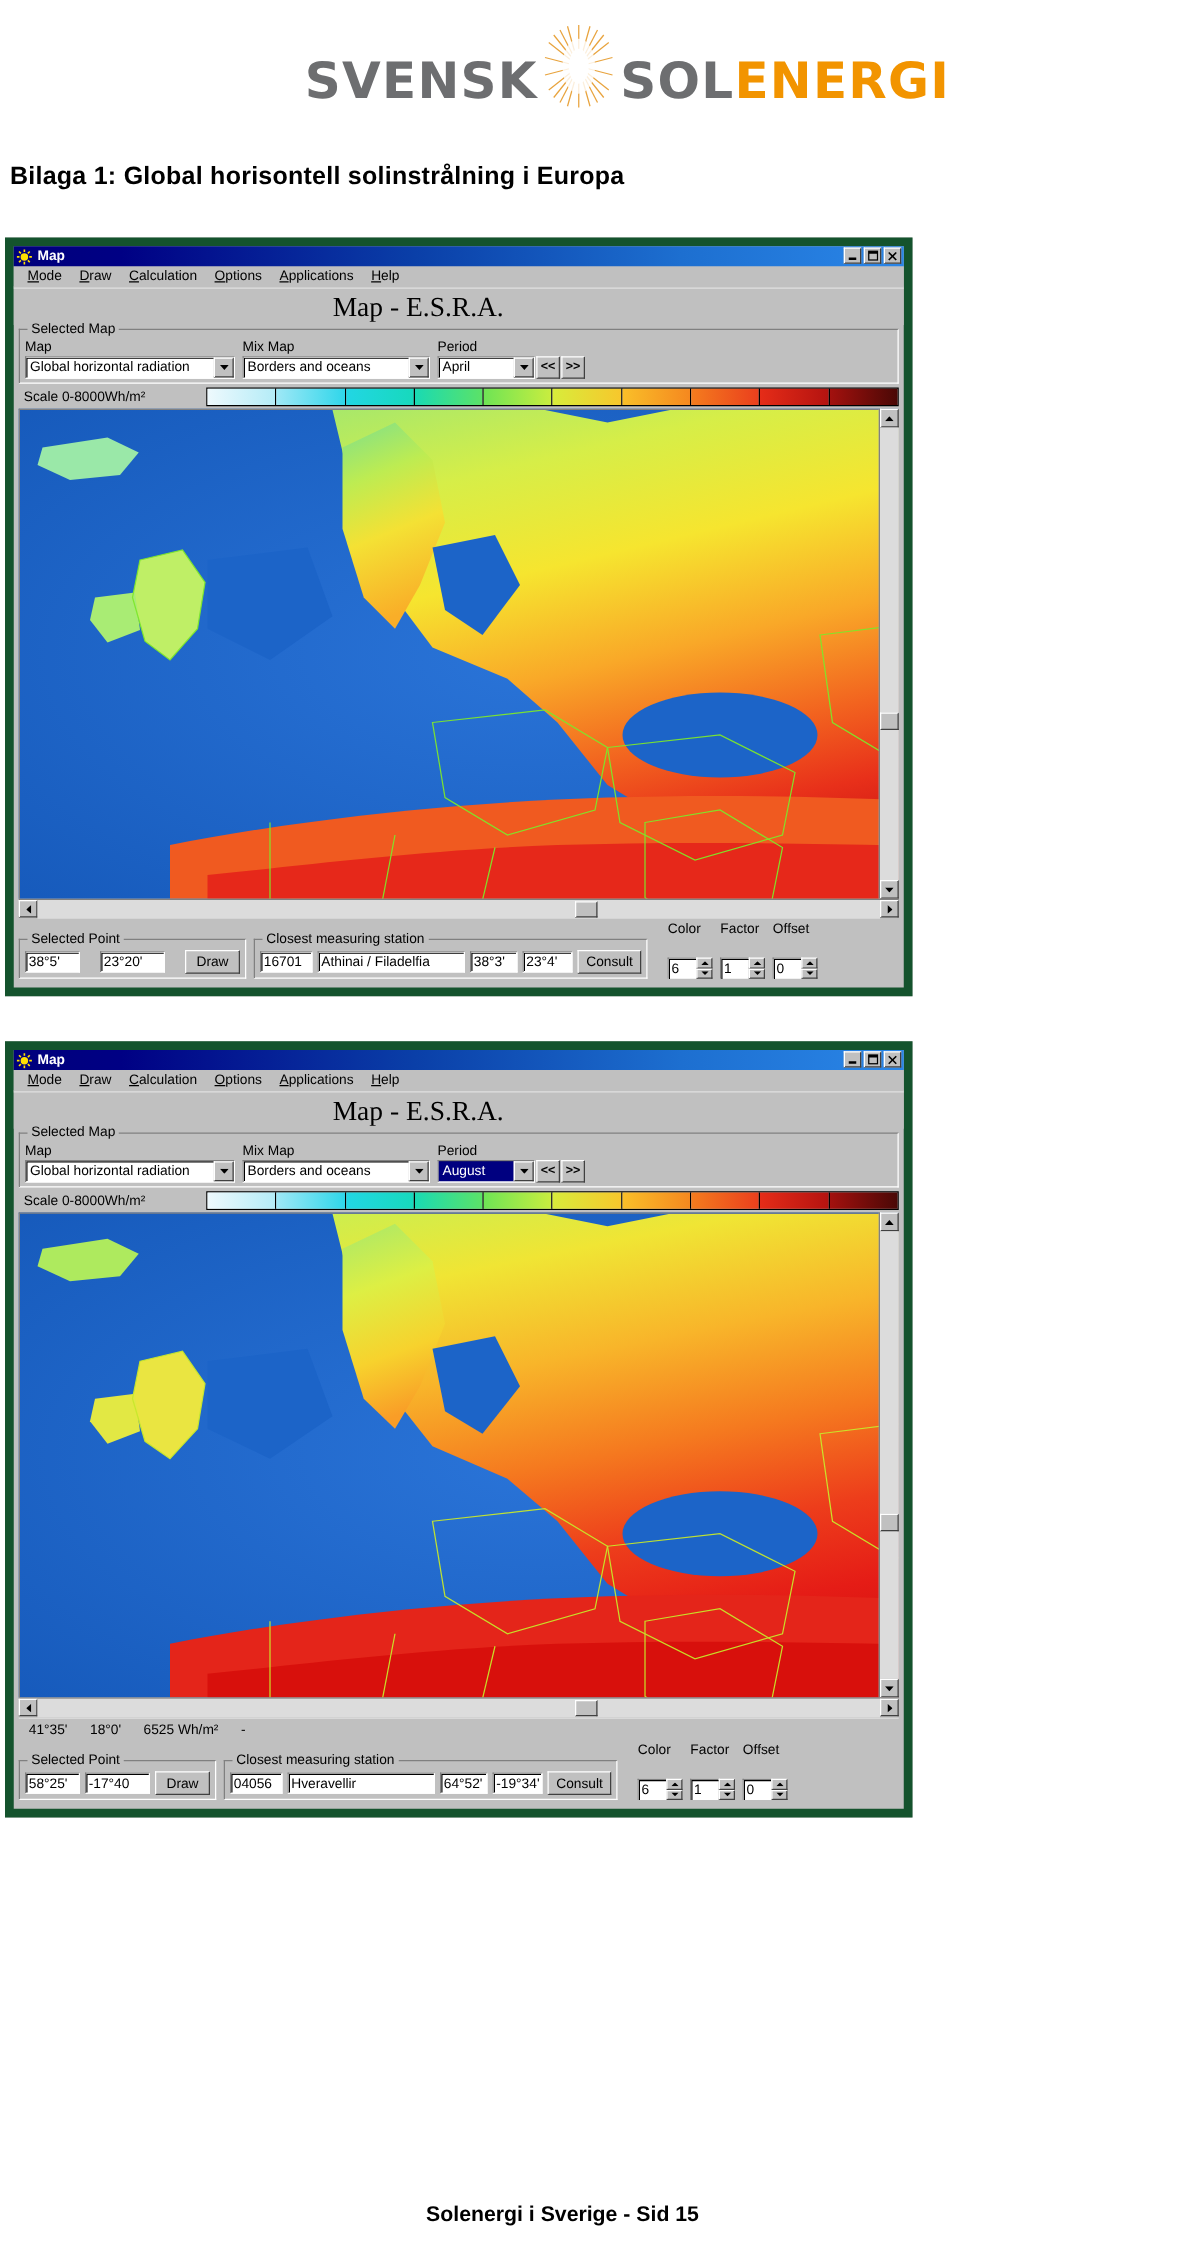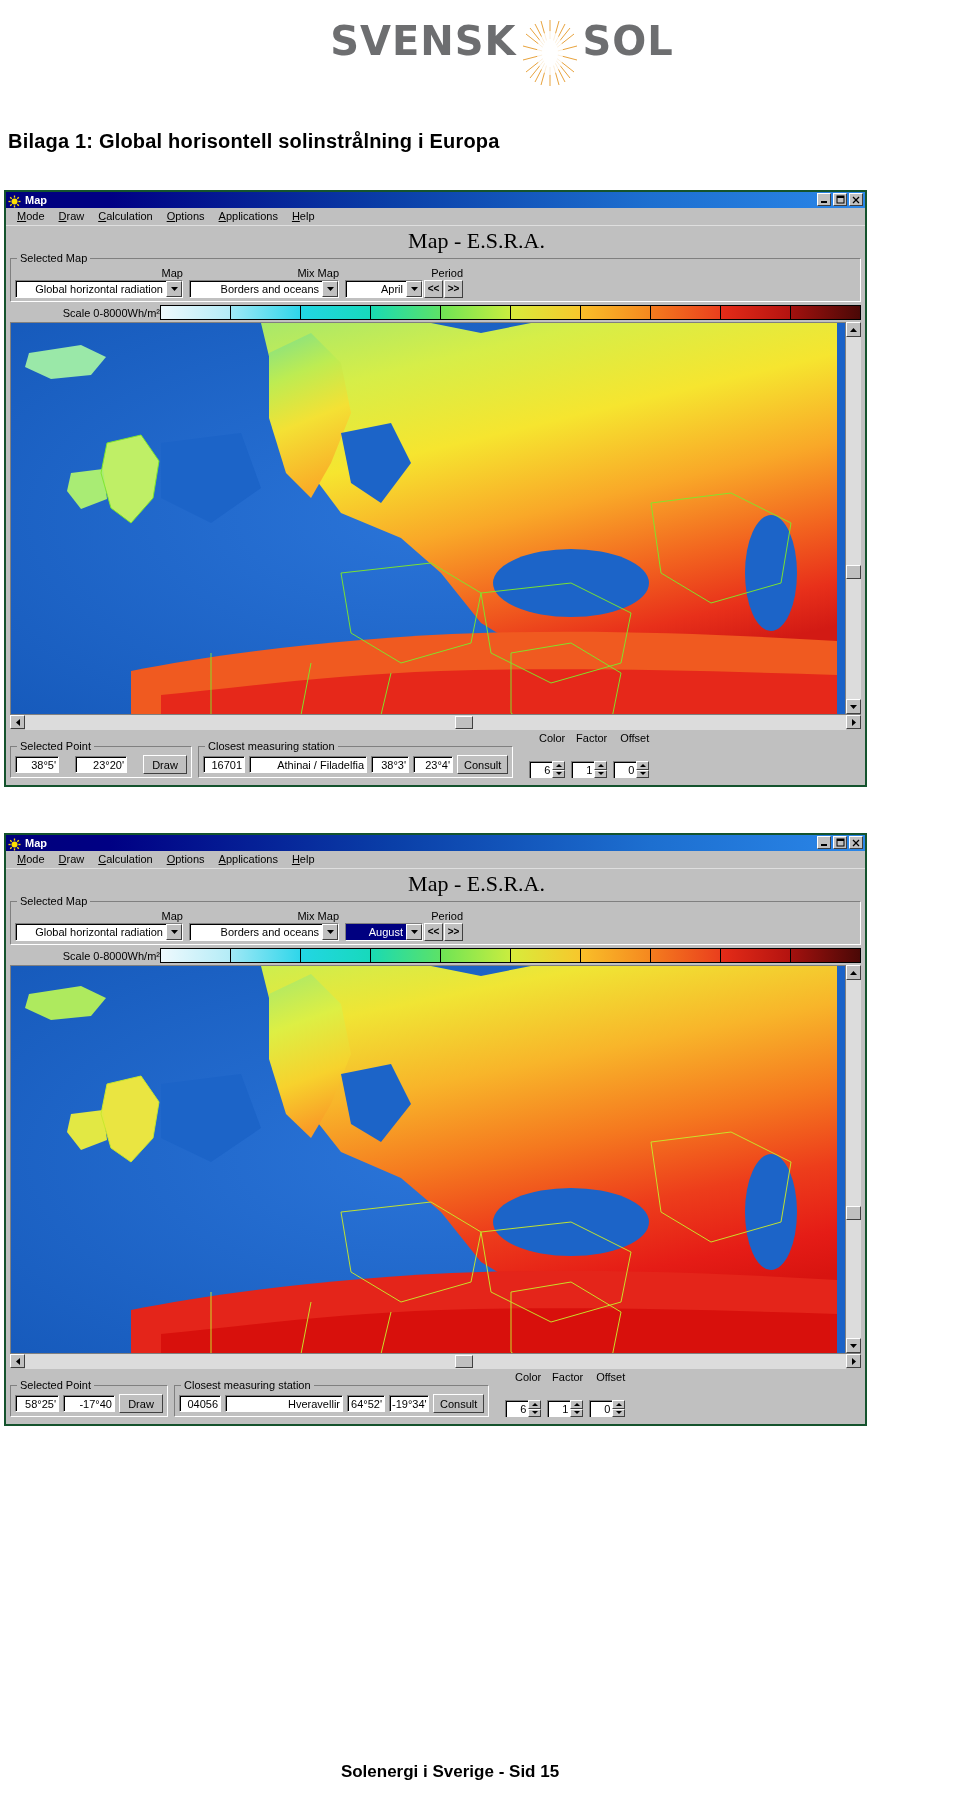--- a/index.html
+++ b/index.html
@@ -20,7 +20,7 @@
   .logo-text {
     font-family:"DejaVu Sans", sans-serif;
     font-weight:bold; font-size:40px; letter-spacing:1px;
-    display:flex; align-items:flex-start;margin-left:44px;
+    display:flex; align-items:flex-end;margin-left:44px;
   }
   .logo-svensk { color:#6d6e70; }
   .logo-sol { color:#6d6e70; }

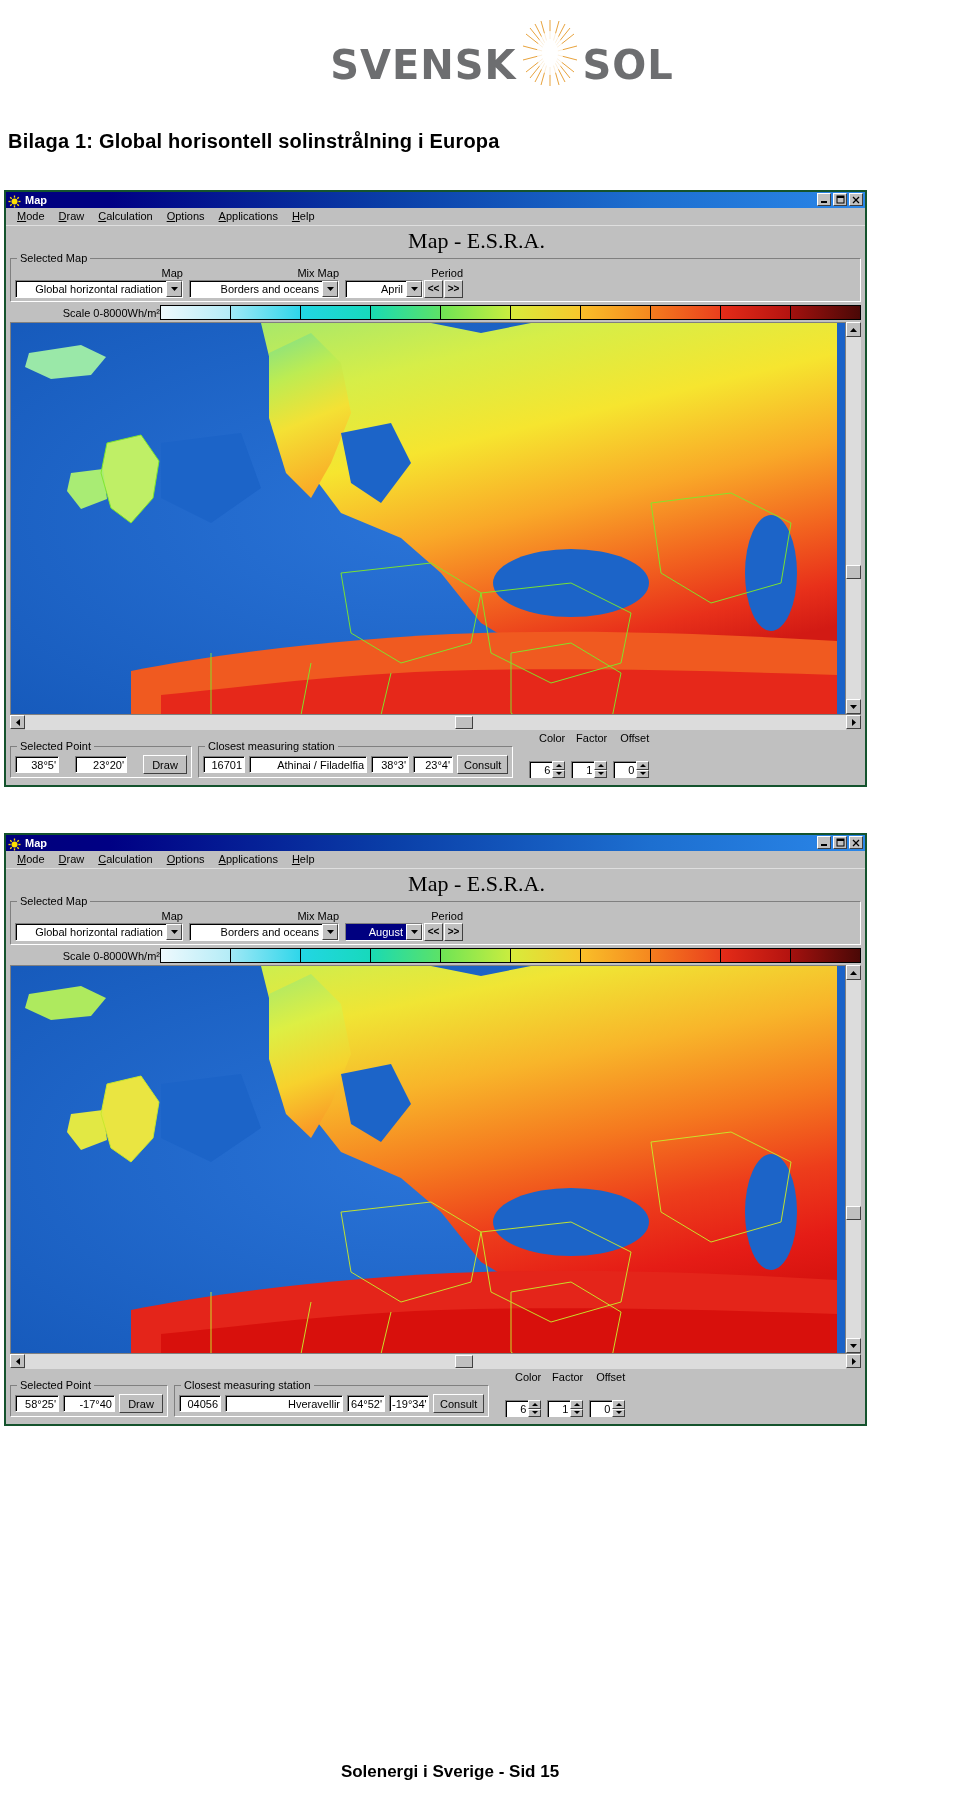--- a/index.html
+++ b/index.html
@@ -291,6 +291,7 @@
       </svg>
     </span>
     <span class="logo-sol">SOL</span>
+    <span class="logo-energi">ENERGI</span>
   </span>
 </div>
 

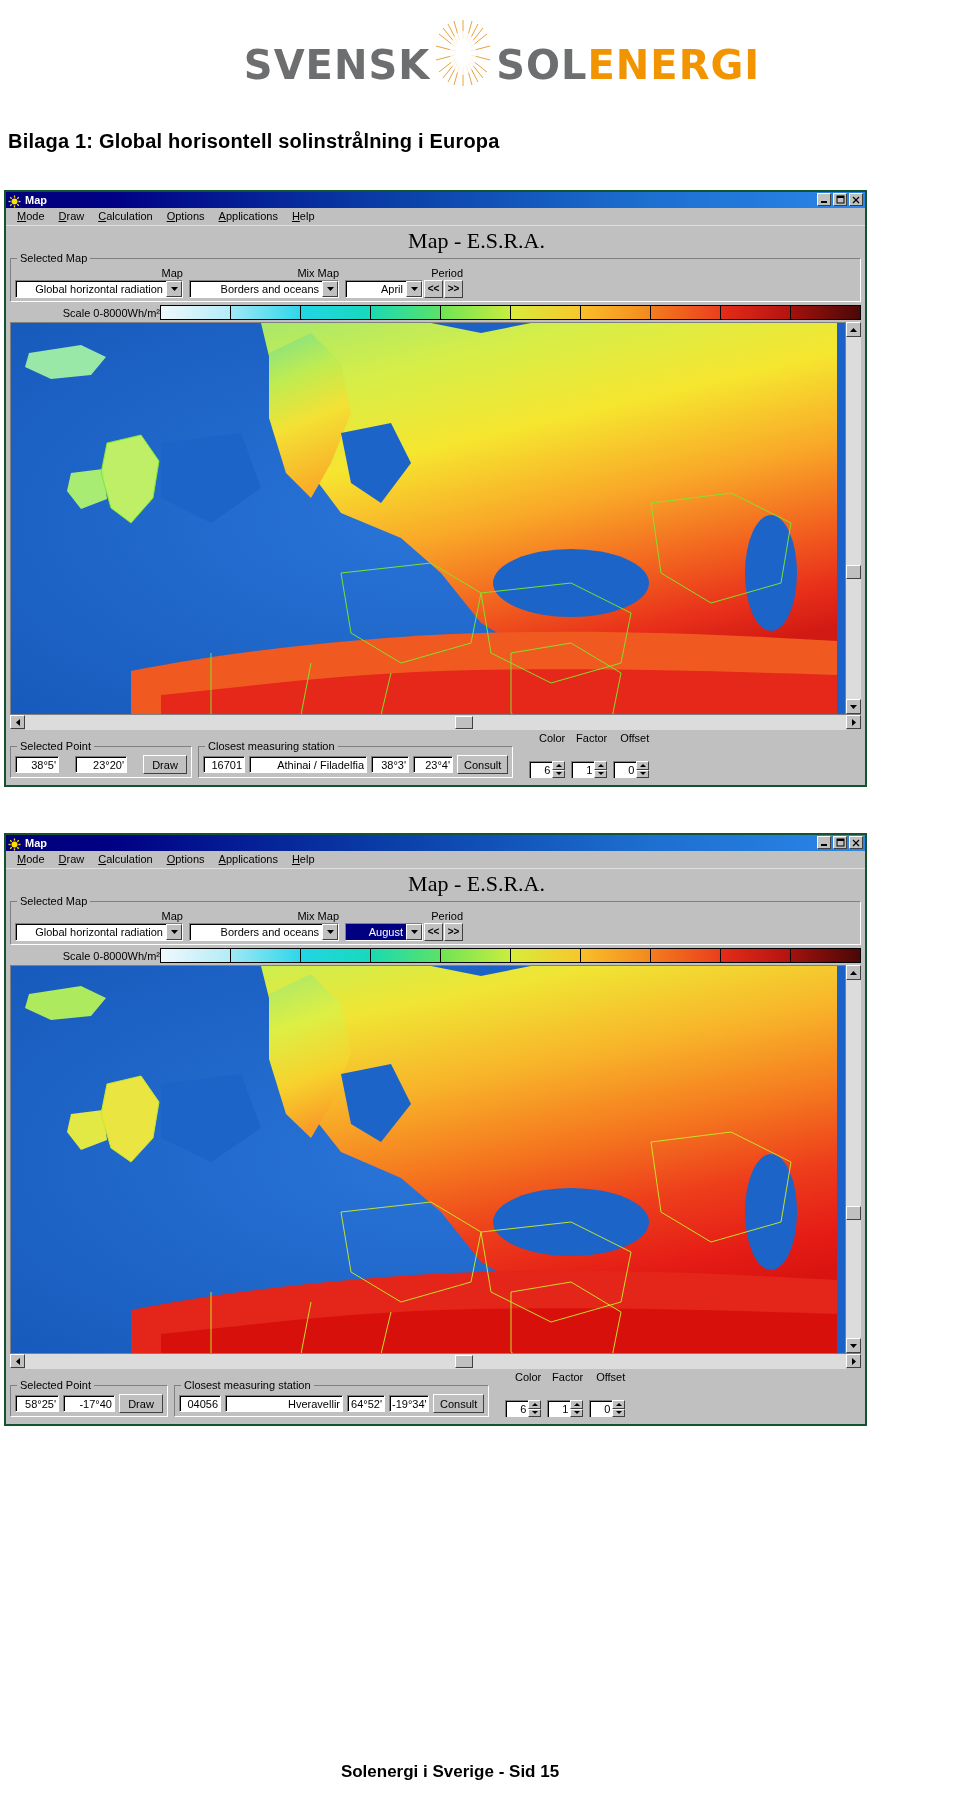--- a/index.html
+++ b/index.html
@@ -38,11 +38,10 @@
 
   
   .win {
-    position:absolute; left:4px; width:863px;
+    position:absolute; left:4px; width:726px;
     background:#c0c0c0;
-    border:2px solid #14532d;
+    border:7px solid #14532d;
     box-shadow:0 0 0 0 #000;
-    text-align:right;
   }
   .titlebar {
     height:16px;

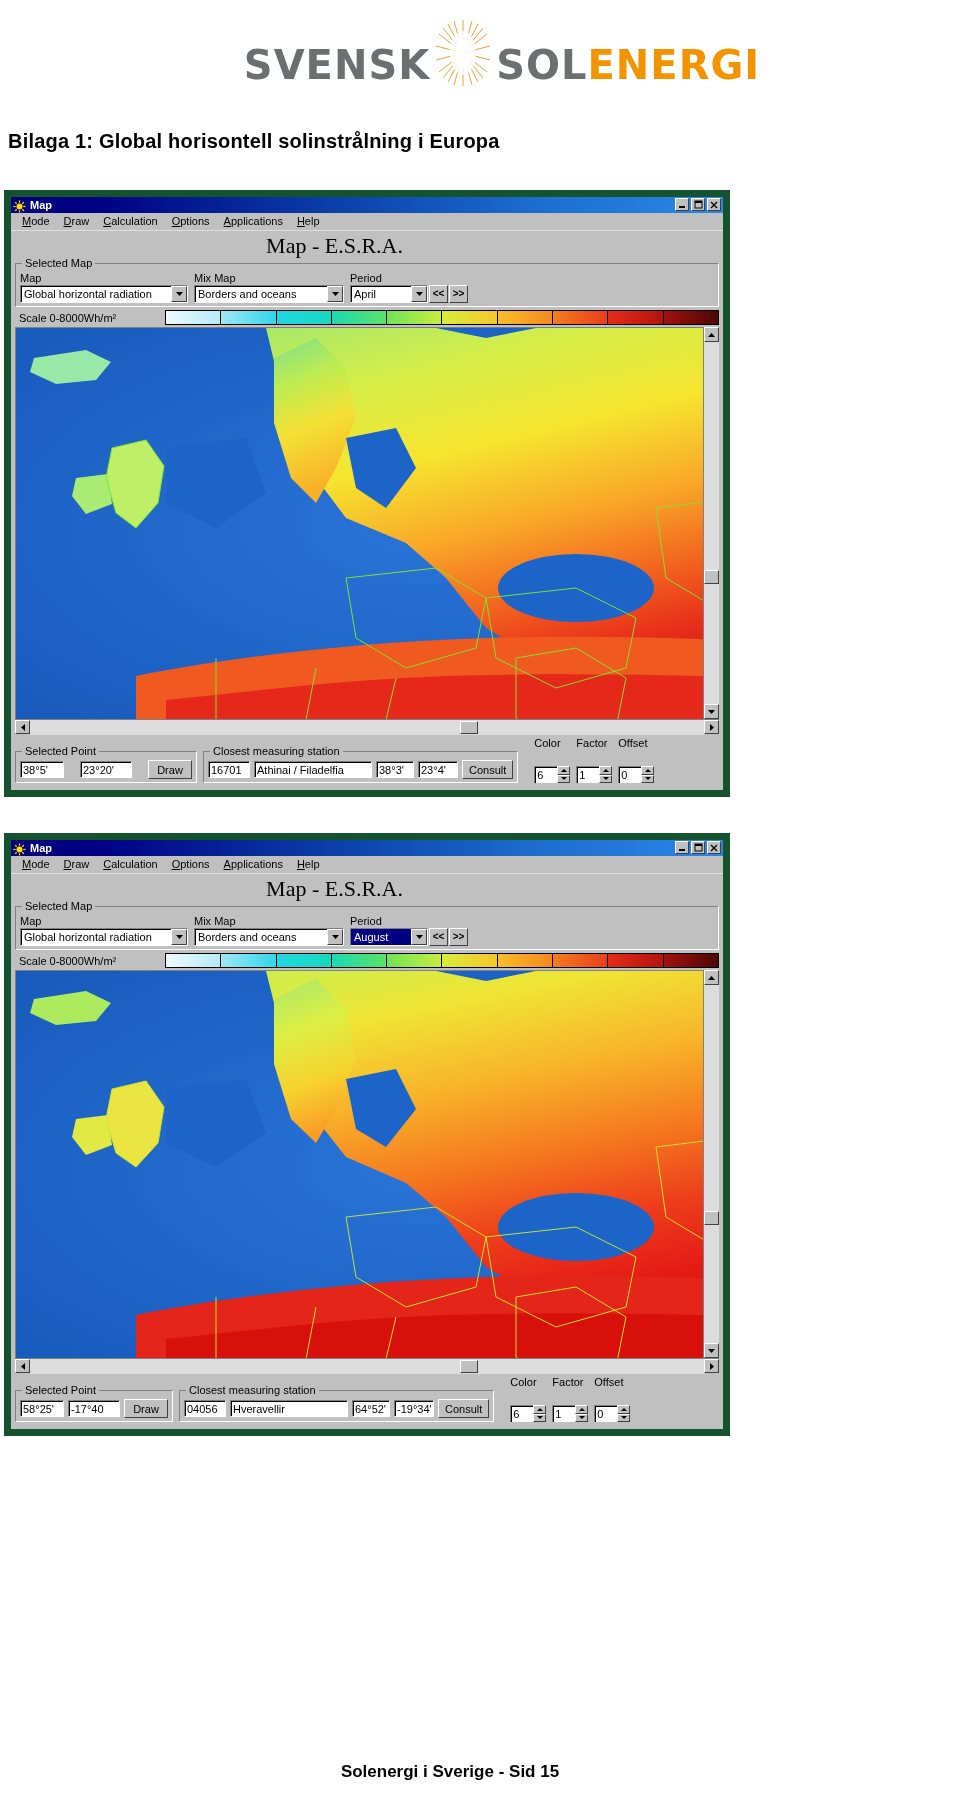--- a/index.html
+++ b/index.html
@@ -836,6 +836,12 @@
     </span>
   </div>
 
+  <div class="statusbar">
+    <span>41°35'</span>
+    <span>18°0'</span>
+    <span>6525 Wh/m²</span>
+    <span>-</span>
+  </div>
 
   <div class="bottom-panel">
     <div class="group" style="margin:0; flex:0 0 auto;">

